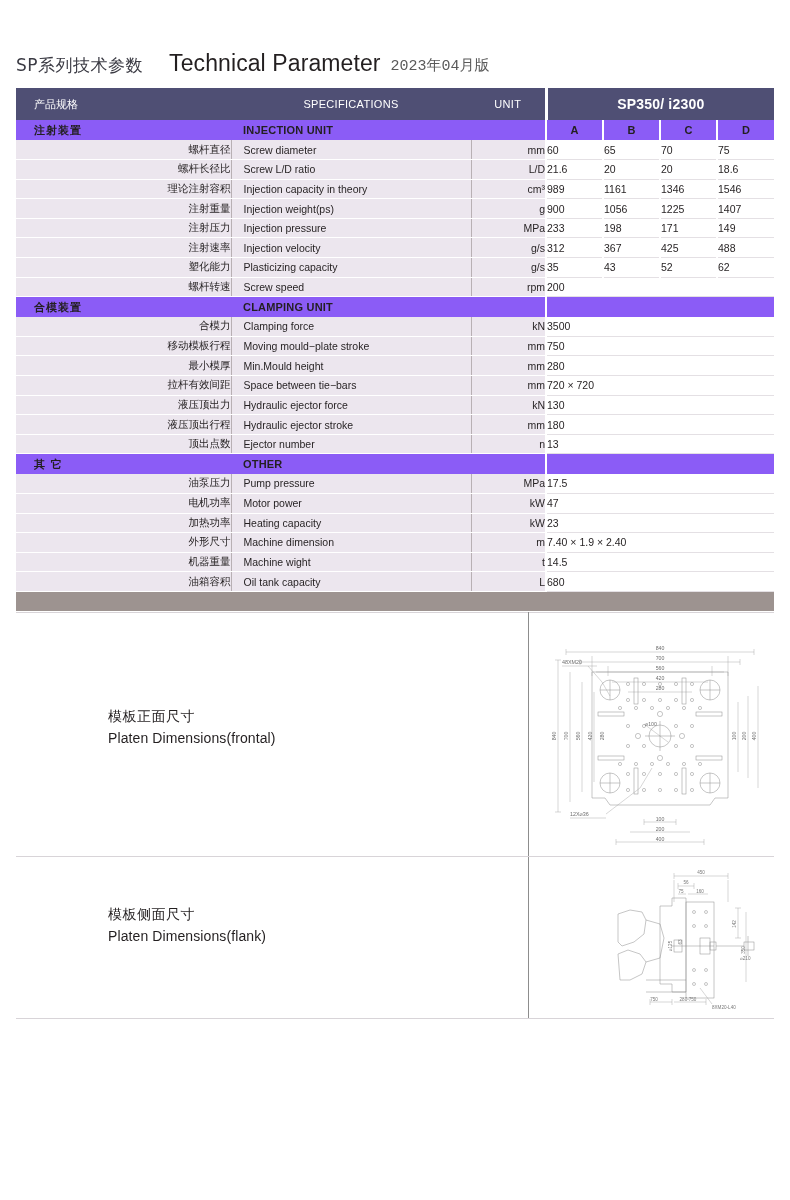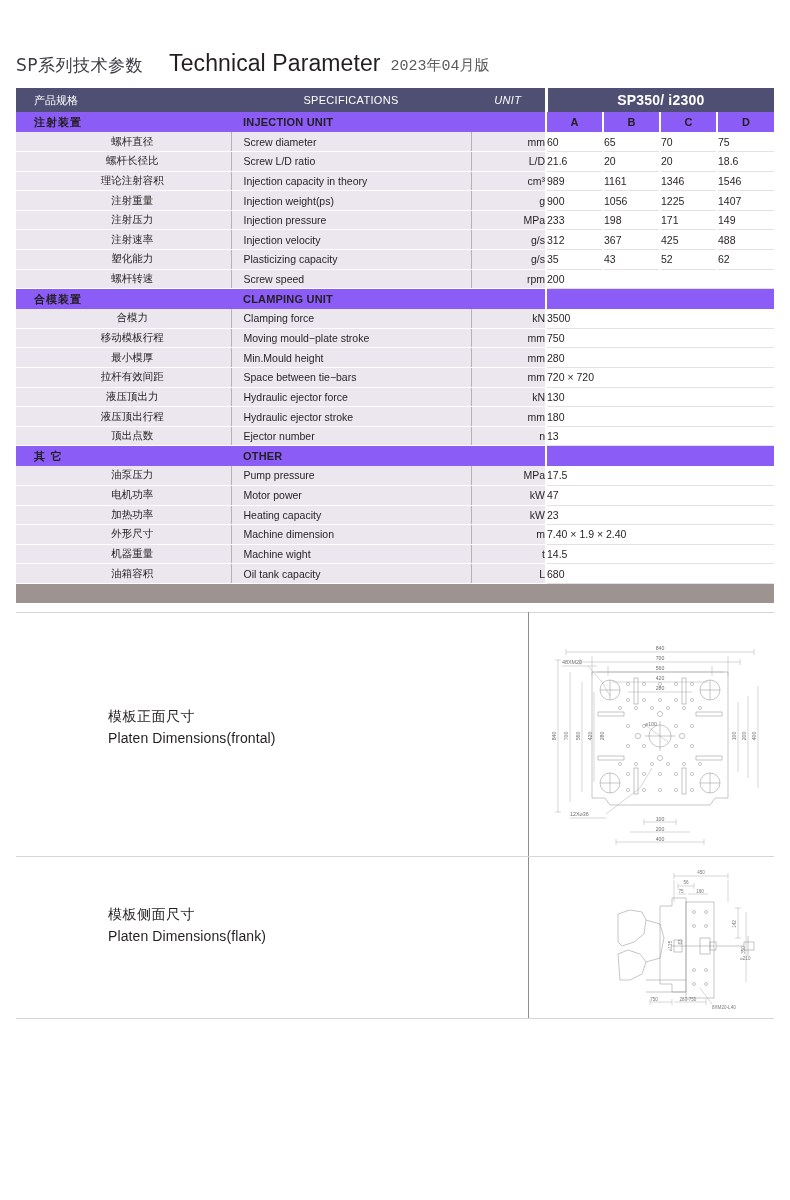--- a/index.html
+++ b/index.html
@@ -53,7 +53,7 @@
 
   
   .hdr td{
-    background:#4f4f74;color:#ffffff;height:24px;
+    background:#4f4f74;color:#ffffff;height:32px;
     font-size:11px;
   }
   .hdr .h-cn{padding-left:18px;text-align:left;font-family:"DejaVu Sans",sans-serif;}

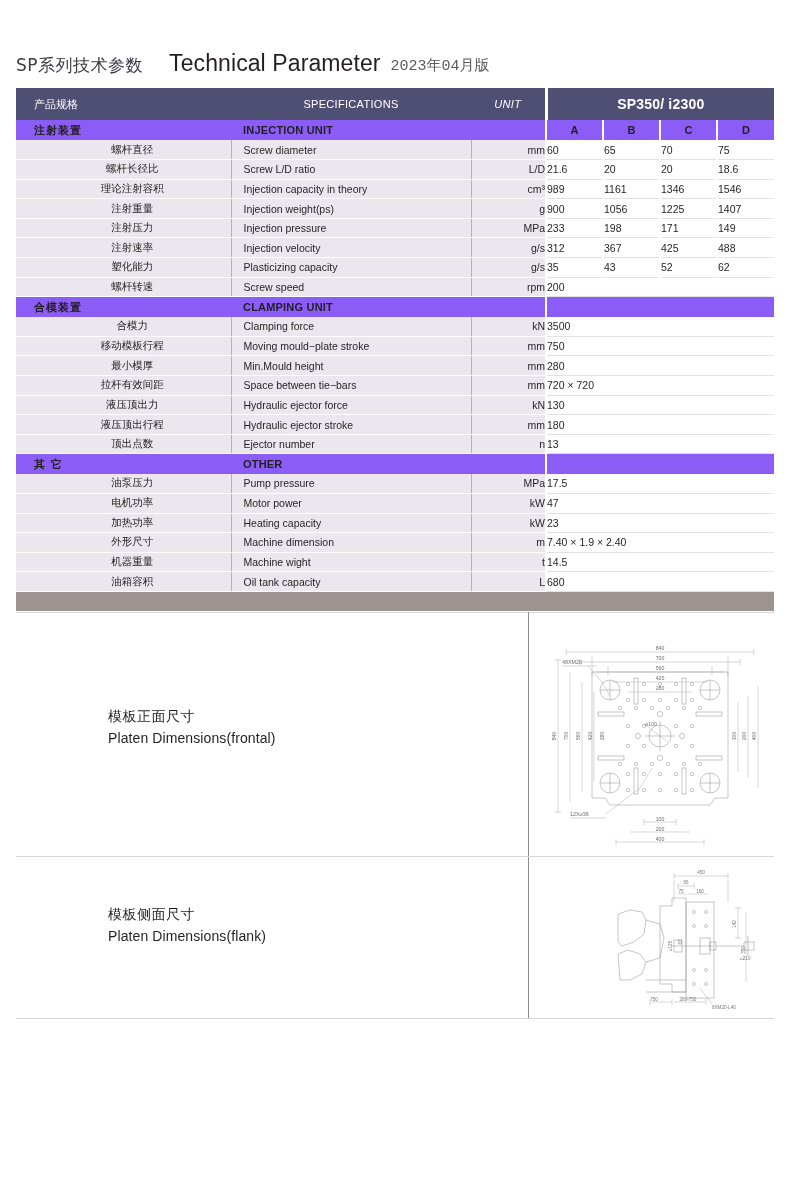--- a/index.html
+++ b/index.html
@@ -58,7 +58,7 @@
   }
   .hdr .h-cn{padding-left:18px;text-align:left;font-family:"DejaVu Sans",sans-serif;}
   .hdr .h-en{text-align:center;letter-spacing:.3px;}
-  .hdr .h-unit{text-align:center;letter-spacing:.3px;font-style:italic;}
+  .hdr .h-unit{text-align:center;letter-spacing:.3px;}
   .hdr .h-model{
     text-align:center;font-weight:bold;font-size:14px;letter-spacing:.2px;
     border-left:3px solid #ffffff;

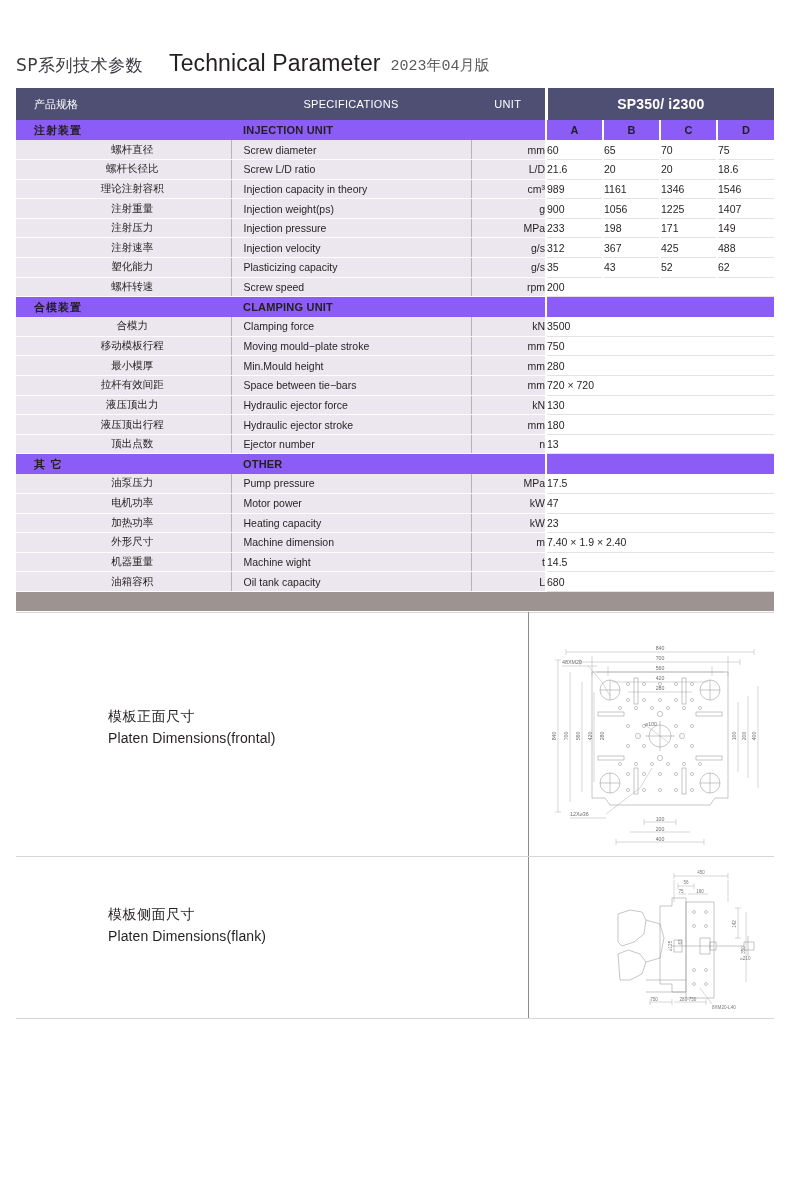--- a/index.html
+++ b/index.html
@@ -73,7 +73,7 @@
 
   
   .drow .cn{
-    background:#ece6ee;padding-left:18px;text-align:center;
+    background:#ece6ee;padding-left:18px;text-align:right;
     font-family:"DejaVu Sans",sans-serif;font-size:10.5px;
     border-bottom:1px solid #ffffff;
   }

